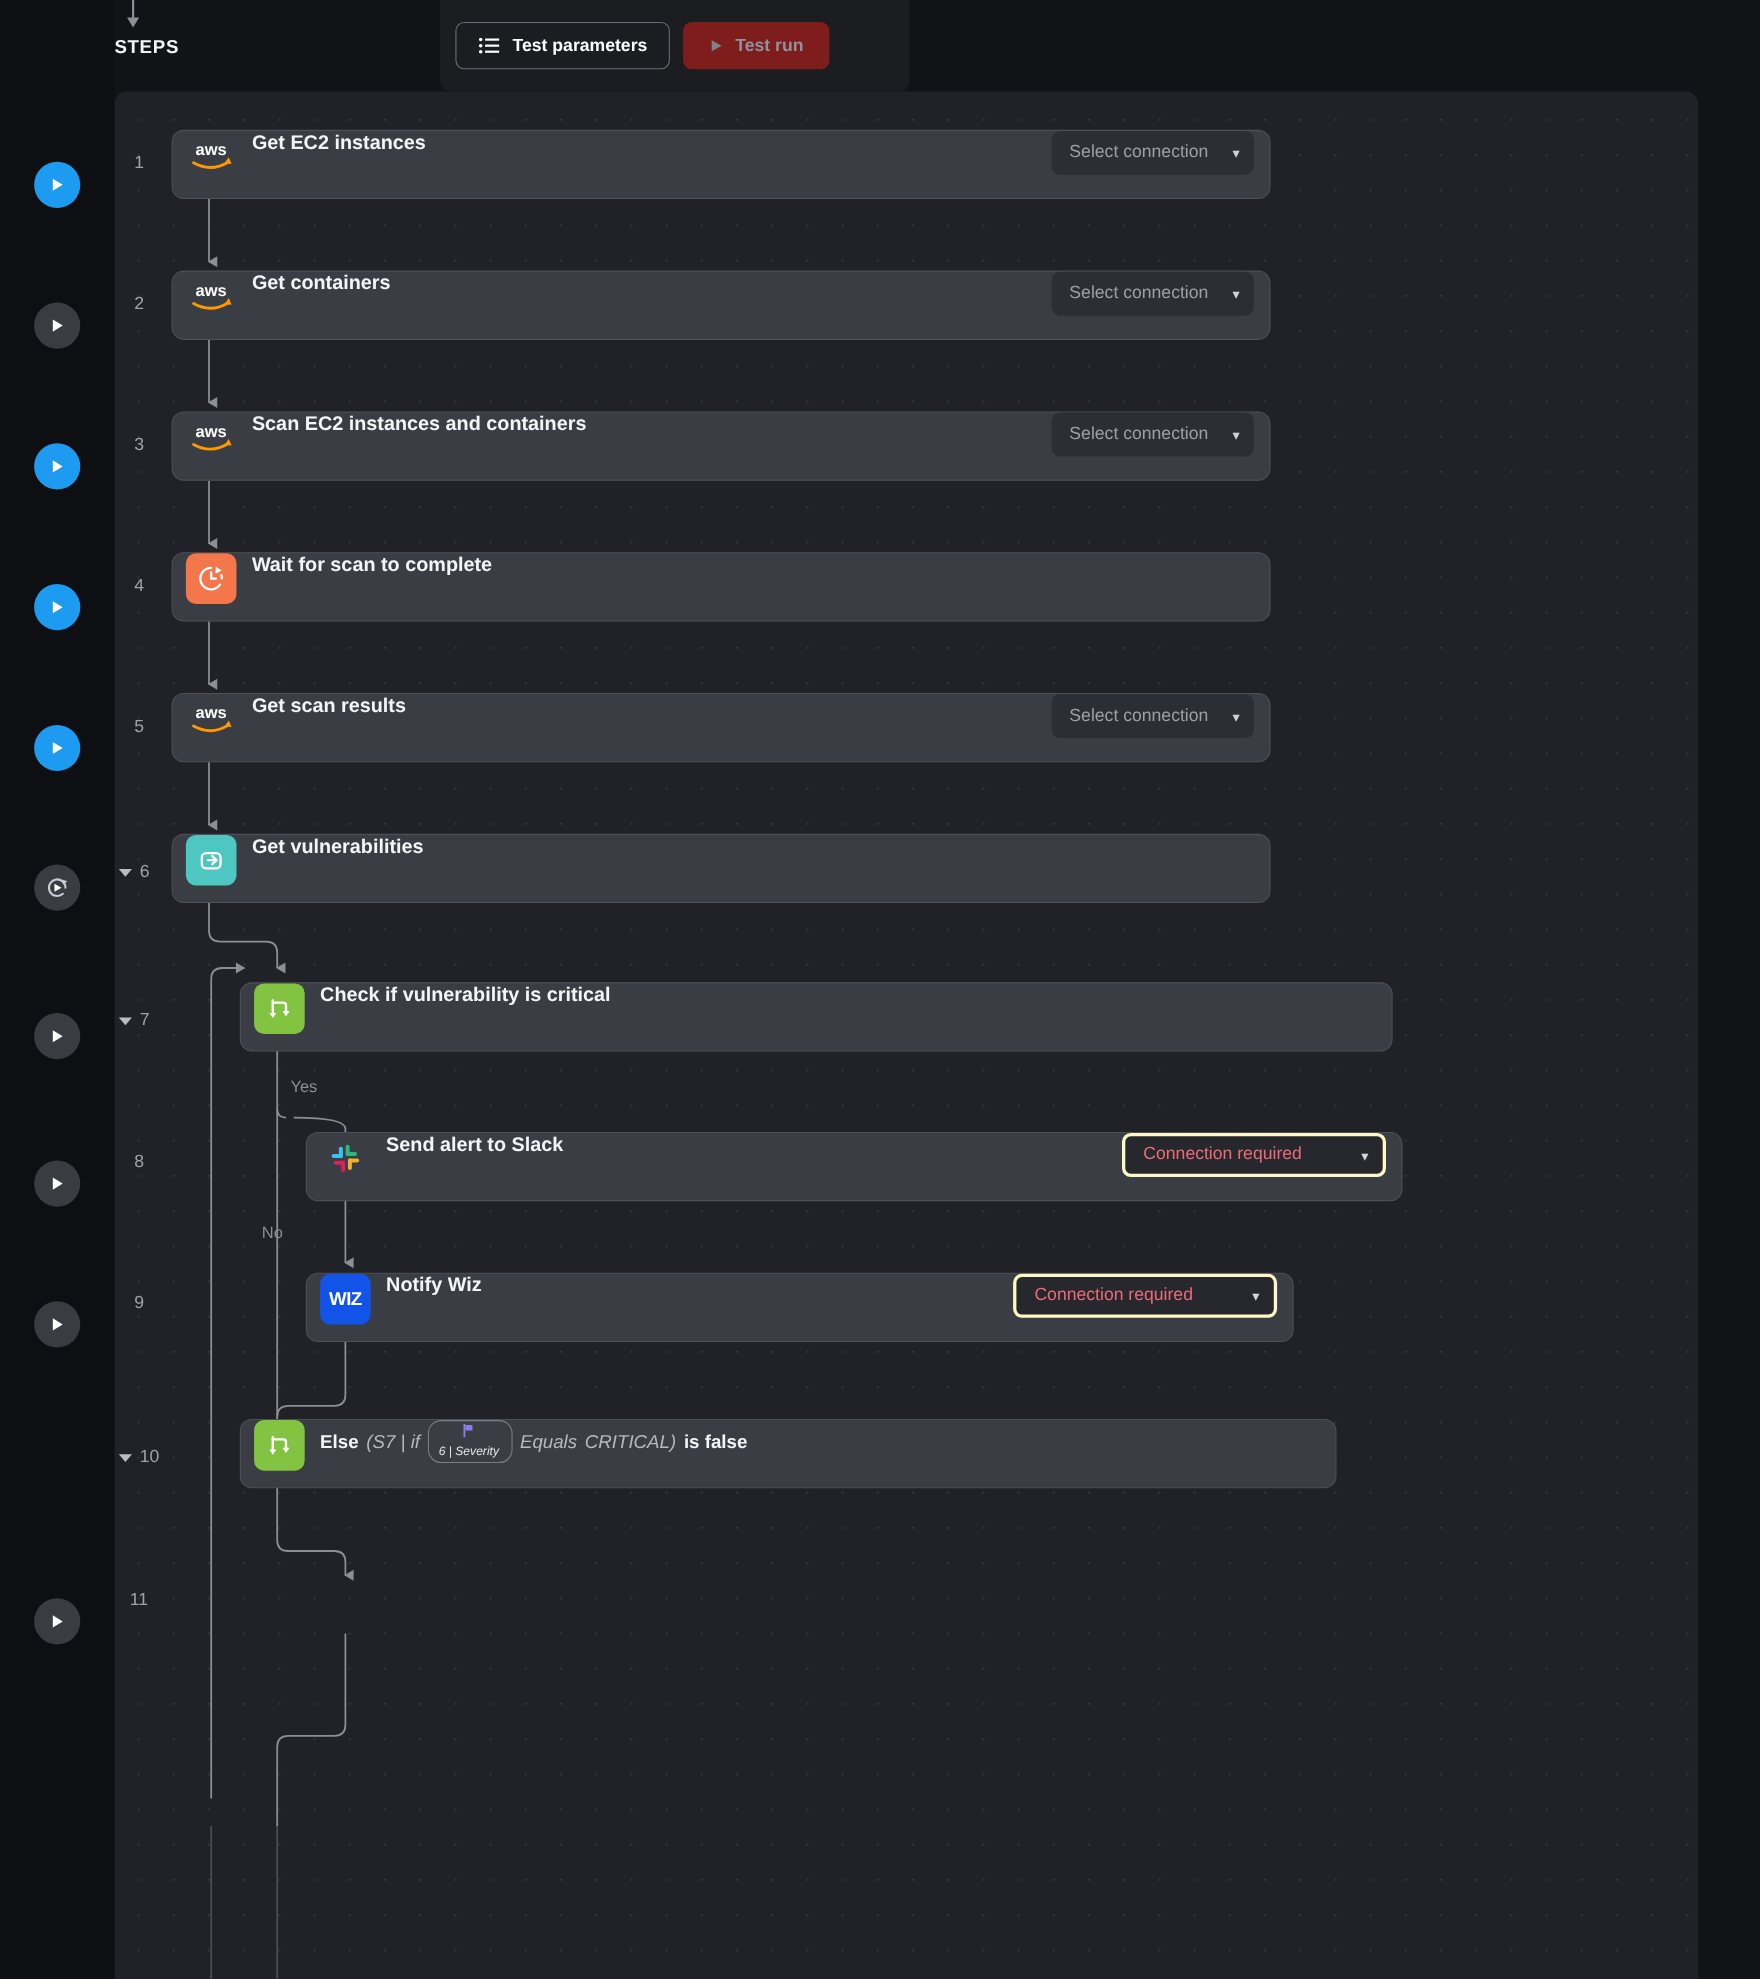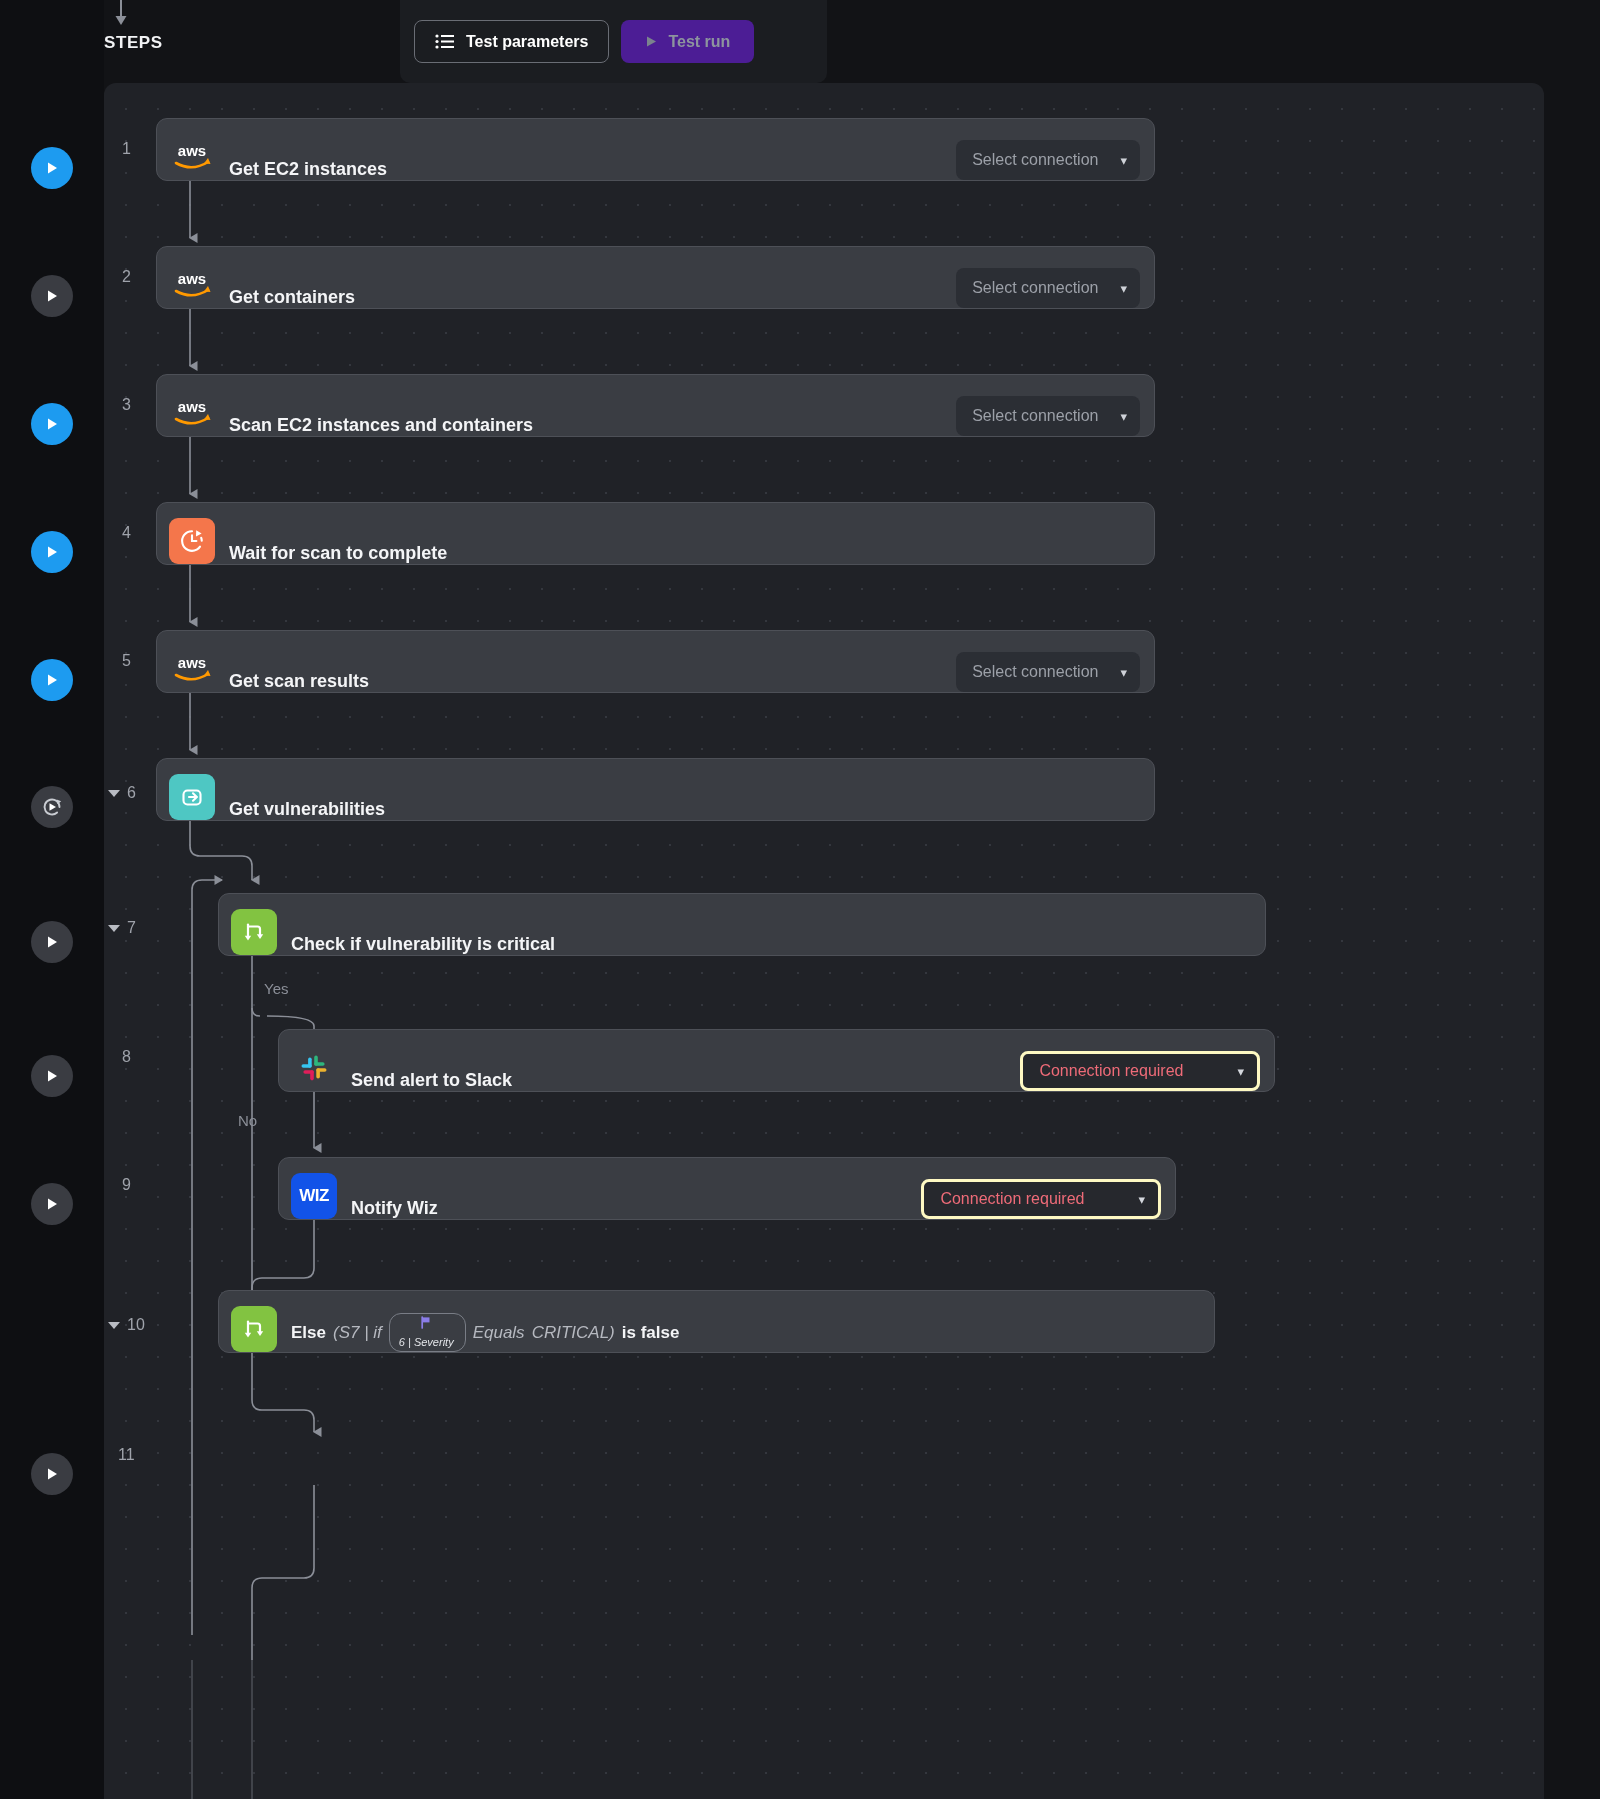--- a/index.html
+++ b/index.html
@@ -87,7 +87,7 @@
     padding: 0 24px;
     border: none;
     border-radius: 8px;
-    background: #4c1d95;
+    background: #7f1d1d;
     color: #8d949e;
     font-size: 16px;
     font-weight: bold;

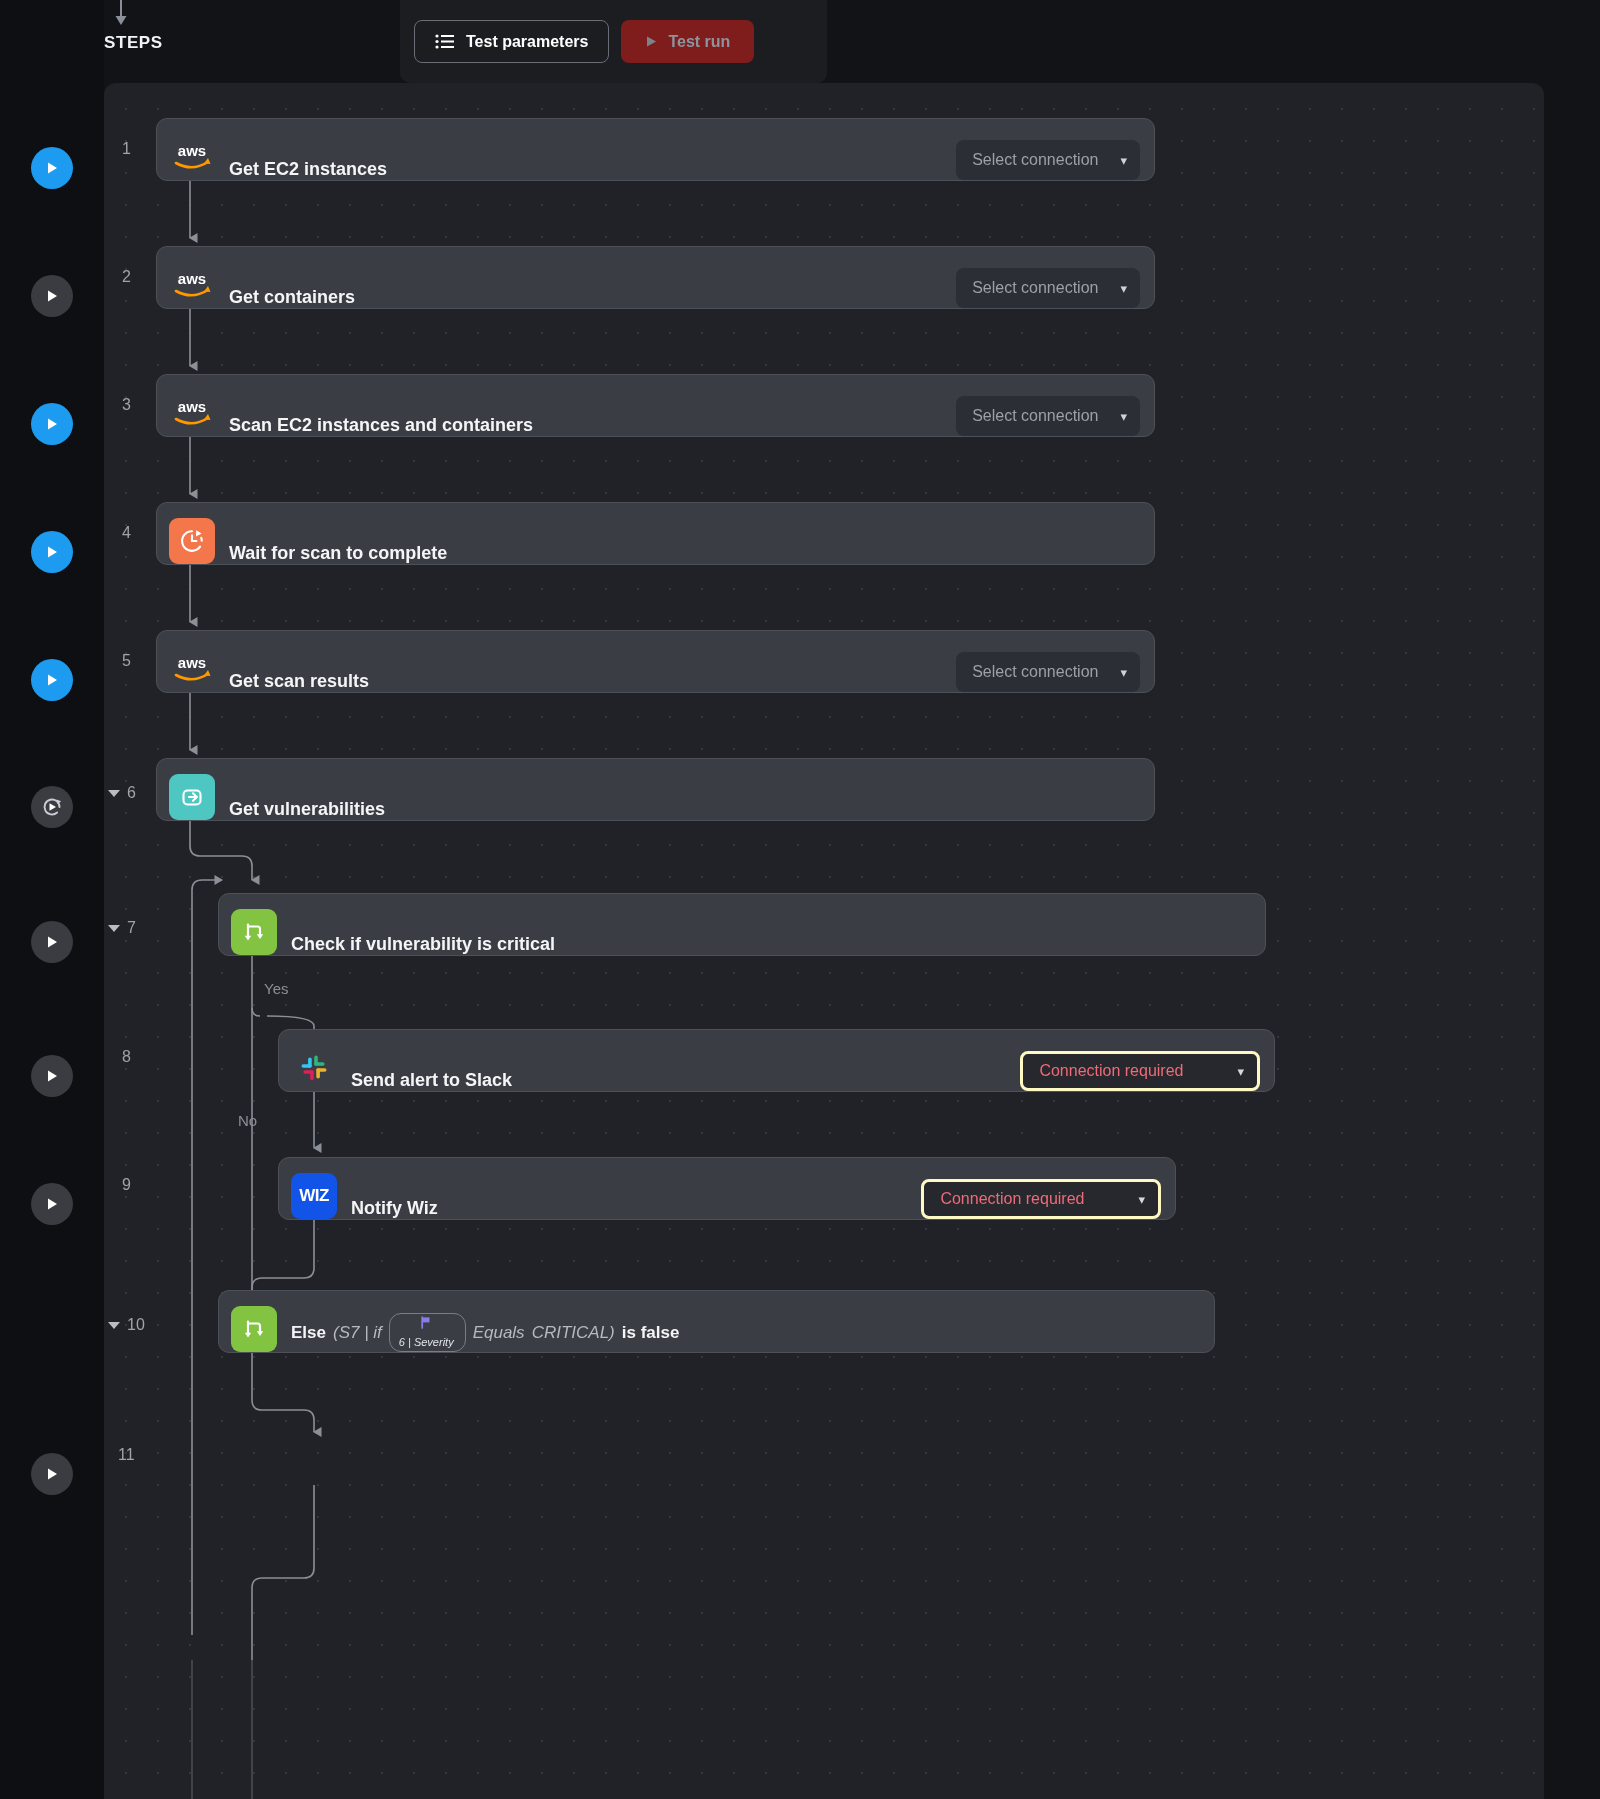--- a/index.html
+++ b/index.html
@@ -147,7 +147,7 @@
     border: 1px solid #4d5057;
     border-radius: 11px;
     display: flex;
-    align-items: flex-end;
+    align-items: flex-start;
     padding: 0 12px;
     cursor: pointer;
   }

